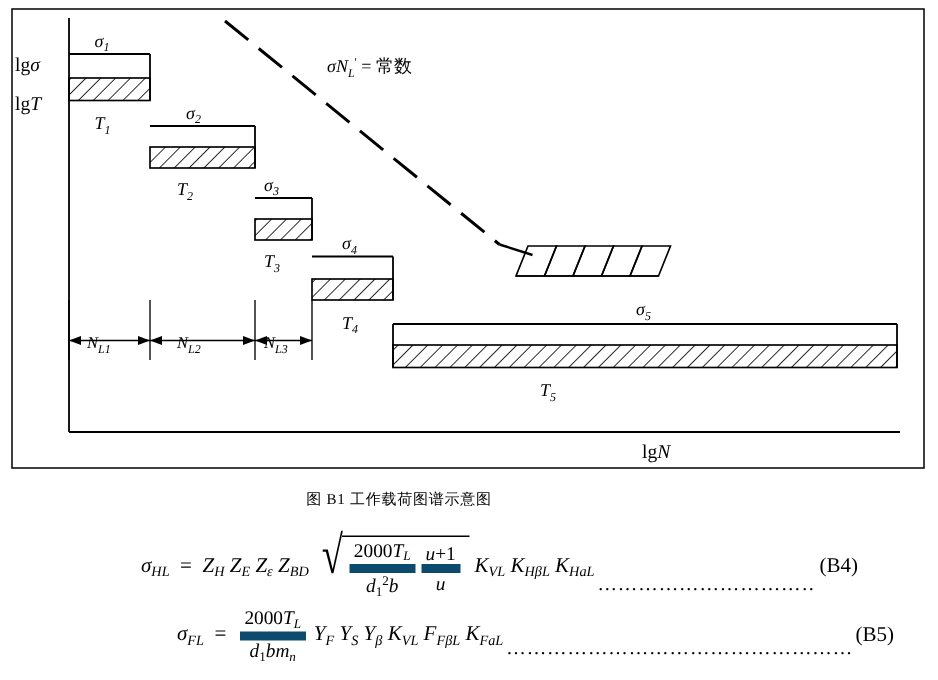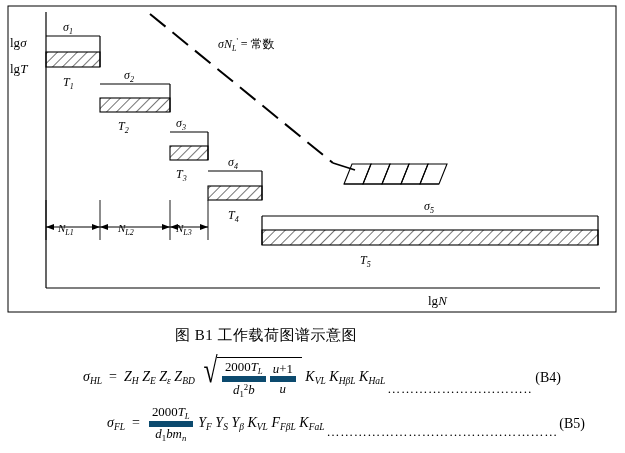--- a/index.html
+++ b/index.html
@@ -31,7 +31,7 @@
     top: 326px;
     width: 532px;
     text-align: center;
-    font-size: 15px;
+    font-size: 10px;
     font-family: "Liberation Serif", serif;
     letter-spacing: 0.5px;
   }

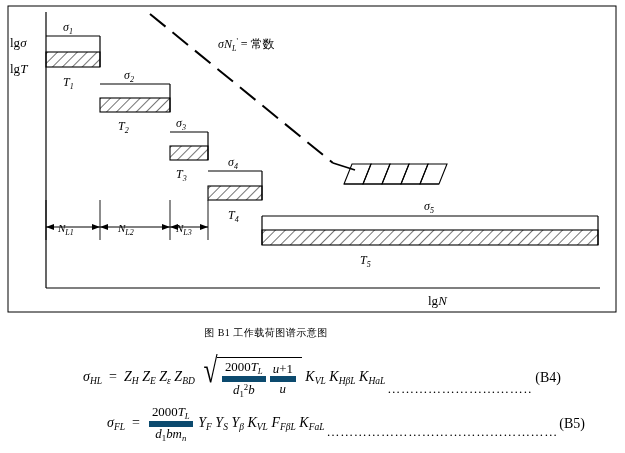--- a/index.html
+++ b/index.html
@@ -37,7 +37,7 @@
   }
   .formula-block {
     position: absolute;
-    left: 5px;
+    left: 16px;
     width: 562px;
   }
   #formula-b4 { top: 357px; }

